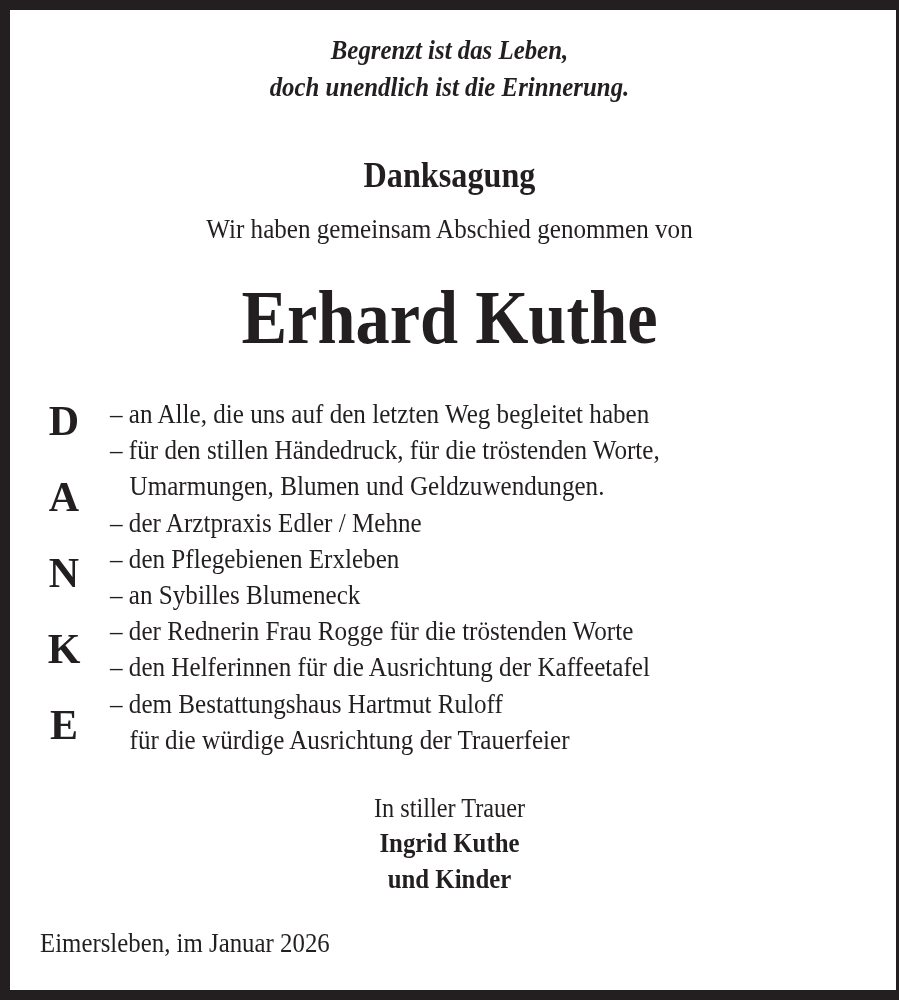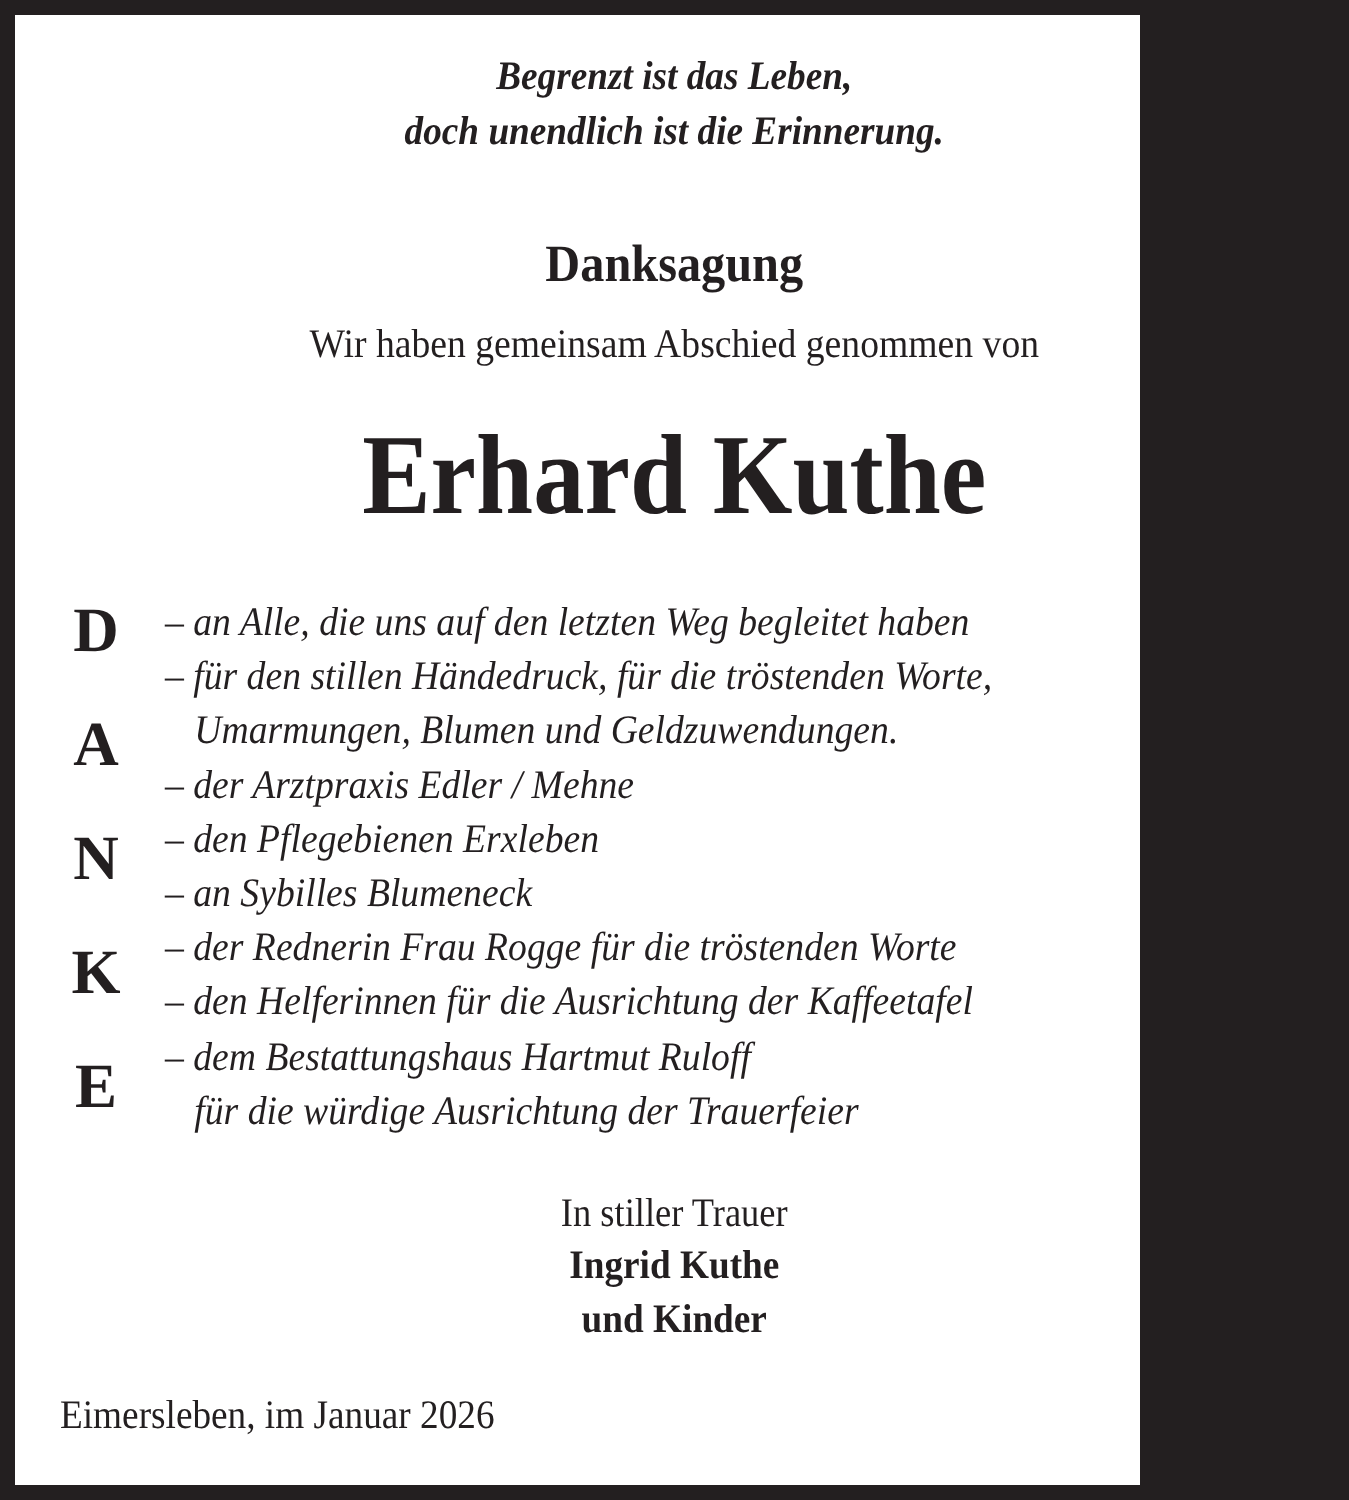--- a/index.html
+++ b/index.html
@@ -14,7 +14,7 @@
     .page {
       position: absolute;
       left: 10px; top: 10px;
-      width: 750px; height: 980px;
+      width: 886px; height: 980px;
       background: #ffffff;
     }
     .abs { position: absolute; white-space: nowrap; }

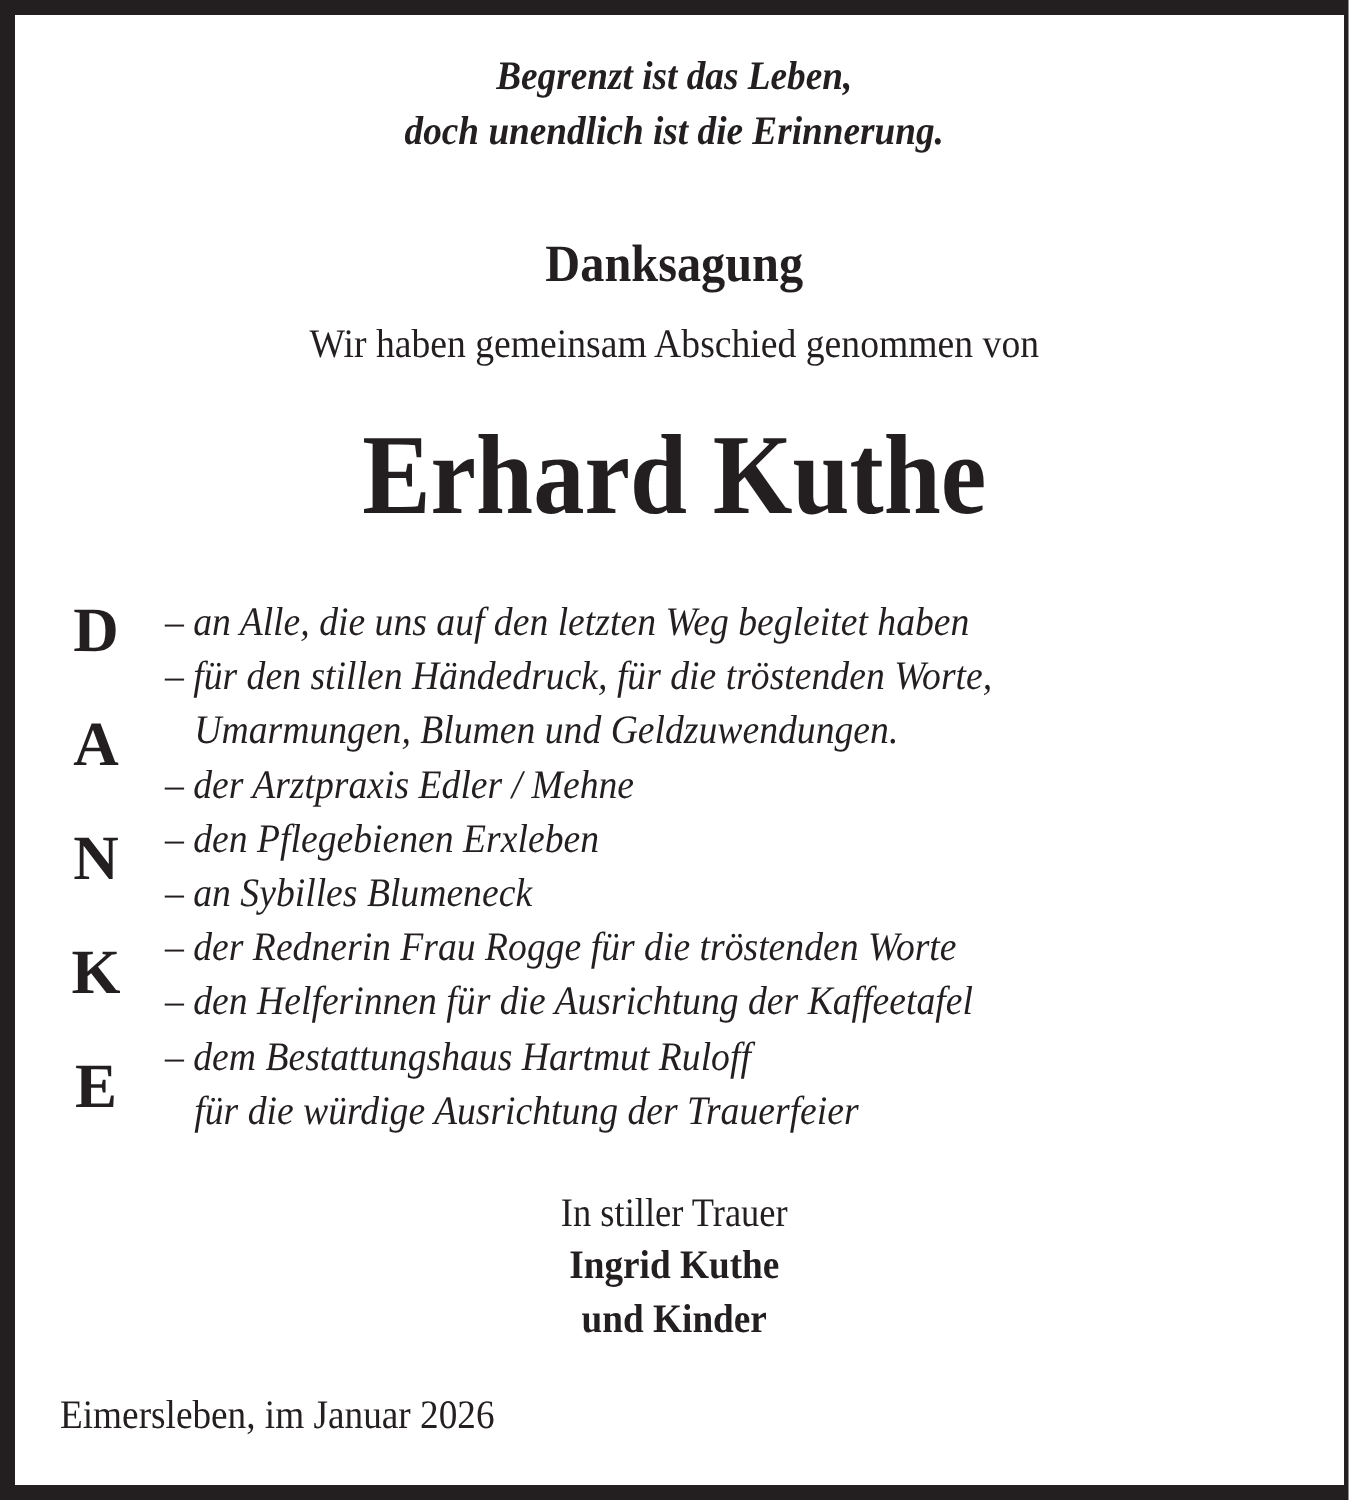--- a/index.html
+++ b/index.html
@@ -50,7 +50,7 @@
       font-weight: bold; font-size: 42px; line-height: 42px;
     }
     .list {
-      left: 100px; top: 386px; font-style: italic;
+      left: 100px; top: 386px;
     }
     .list div {
       font-size: 27px; line-height: 36.2px;

